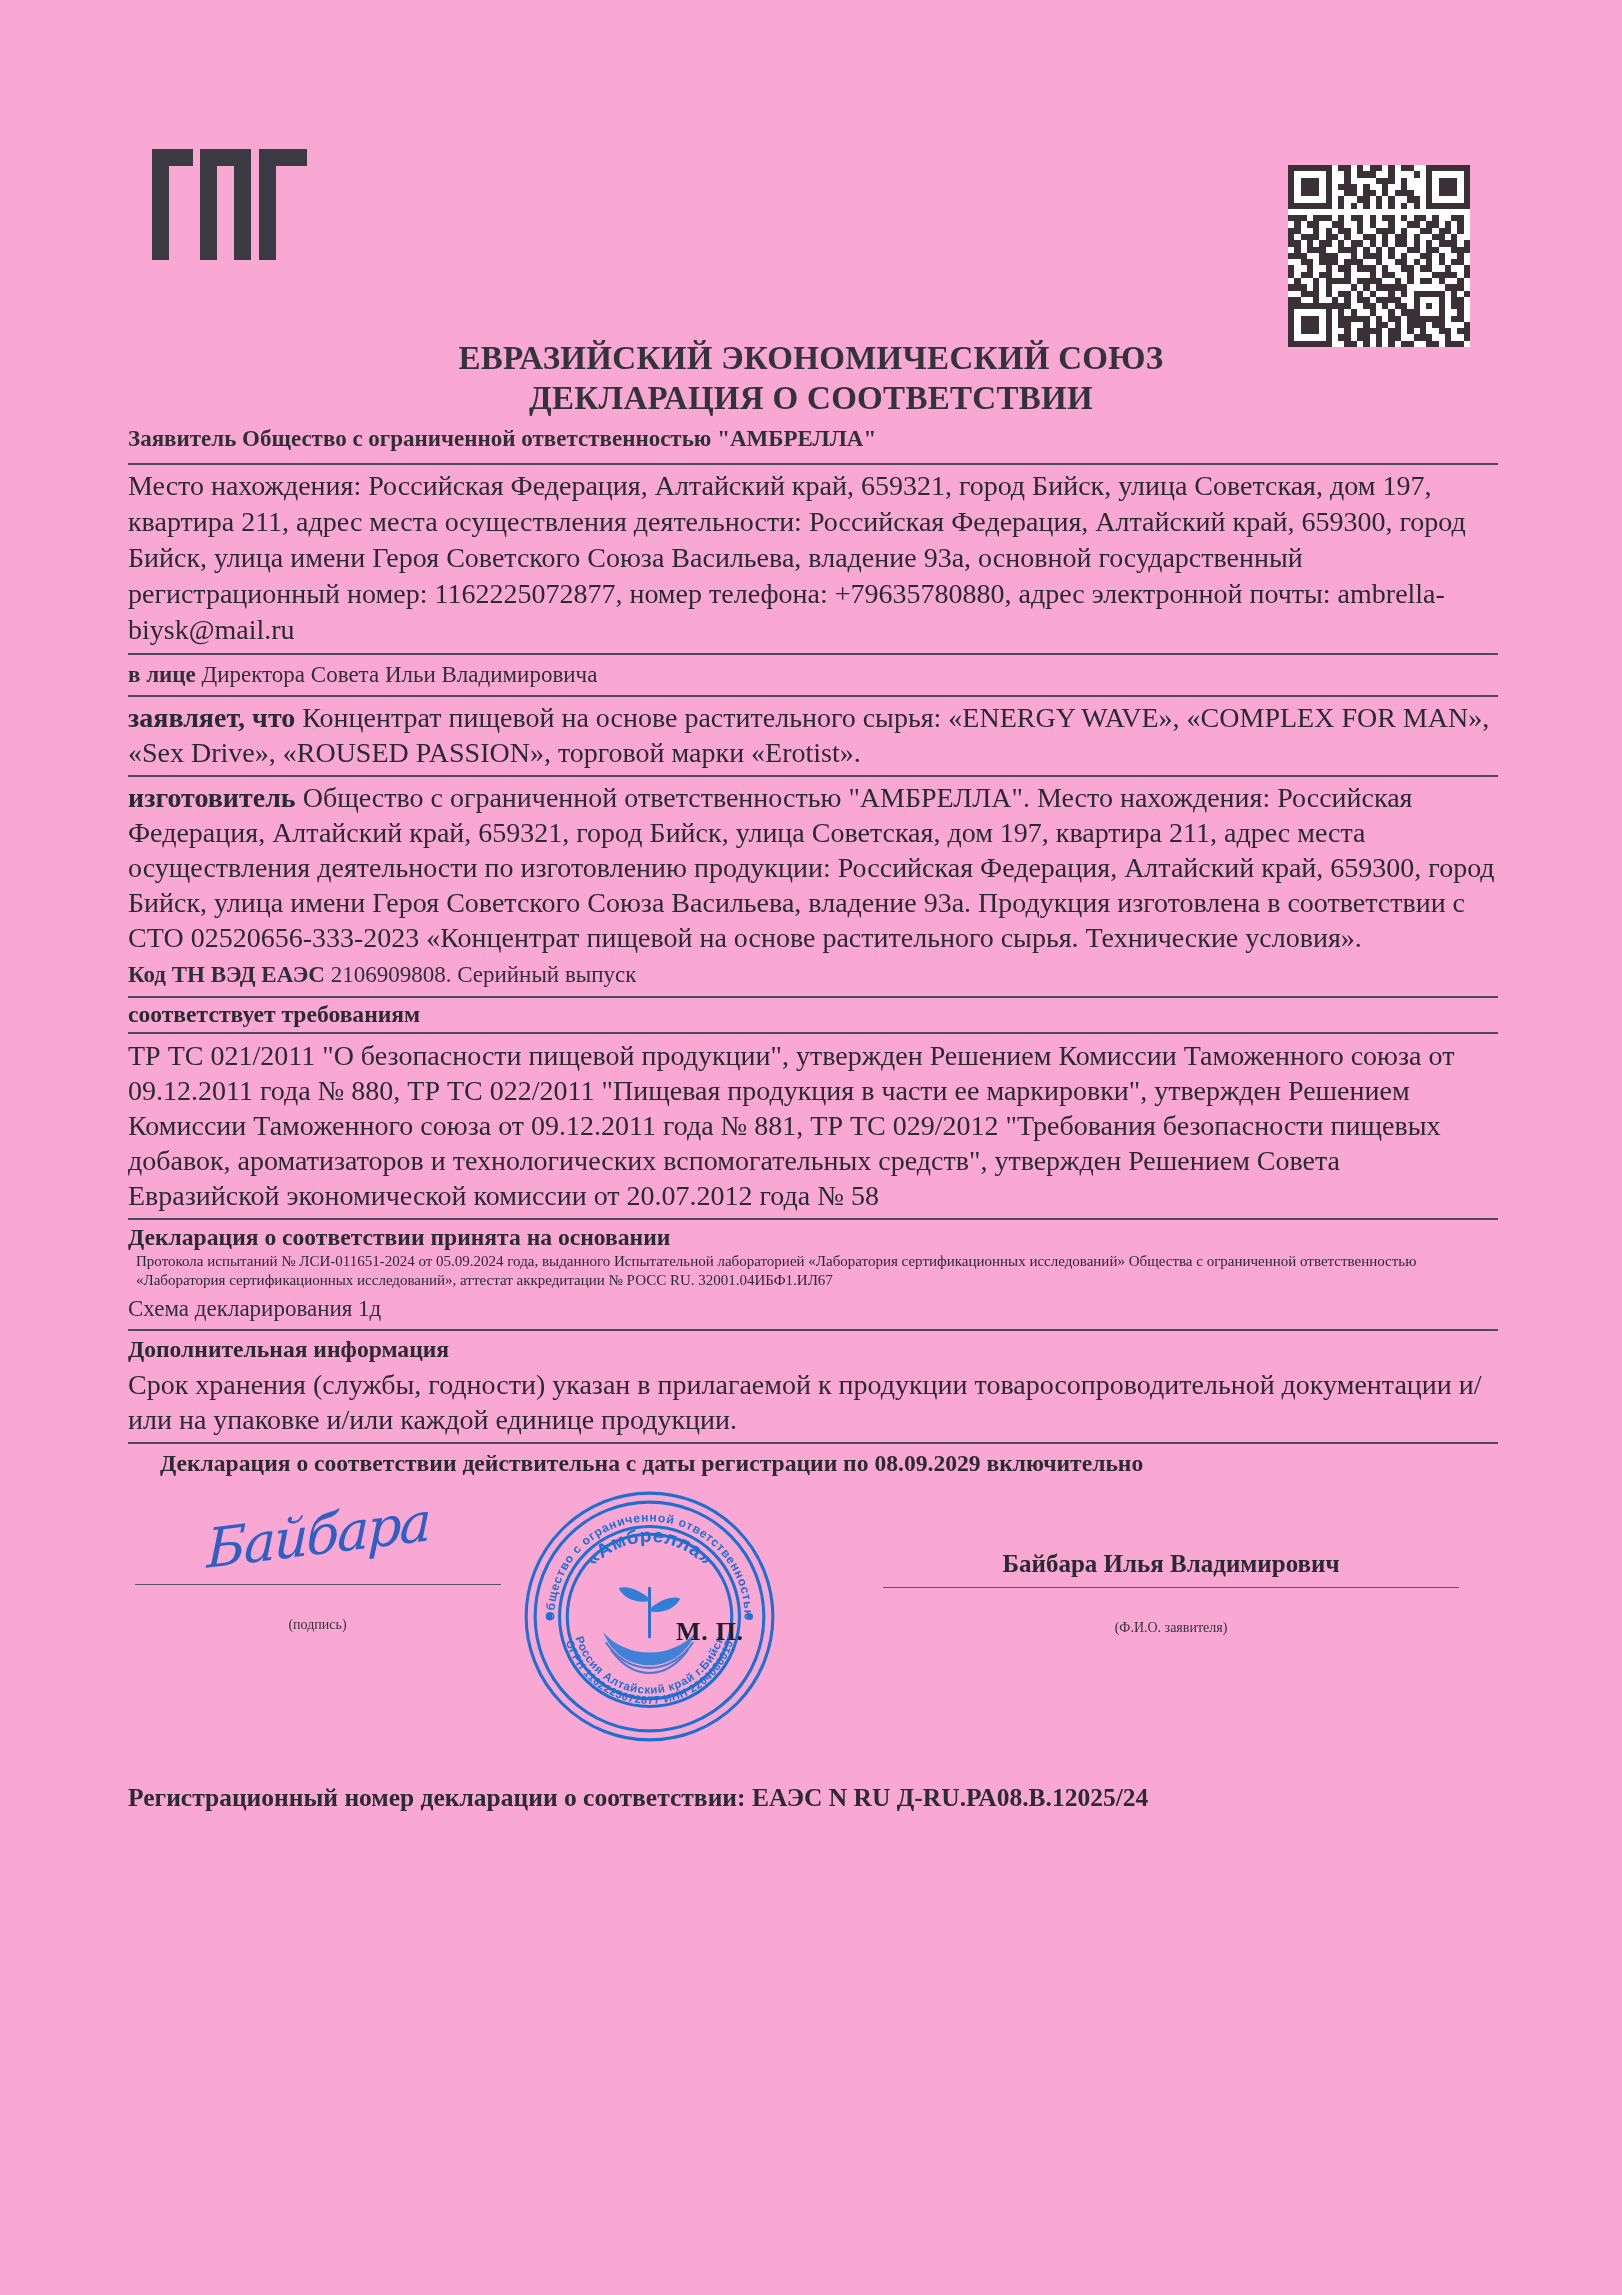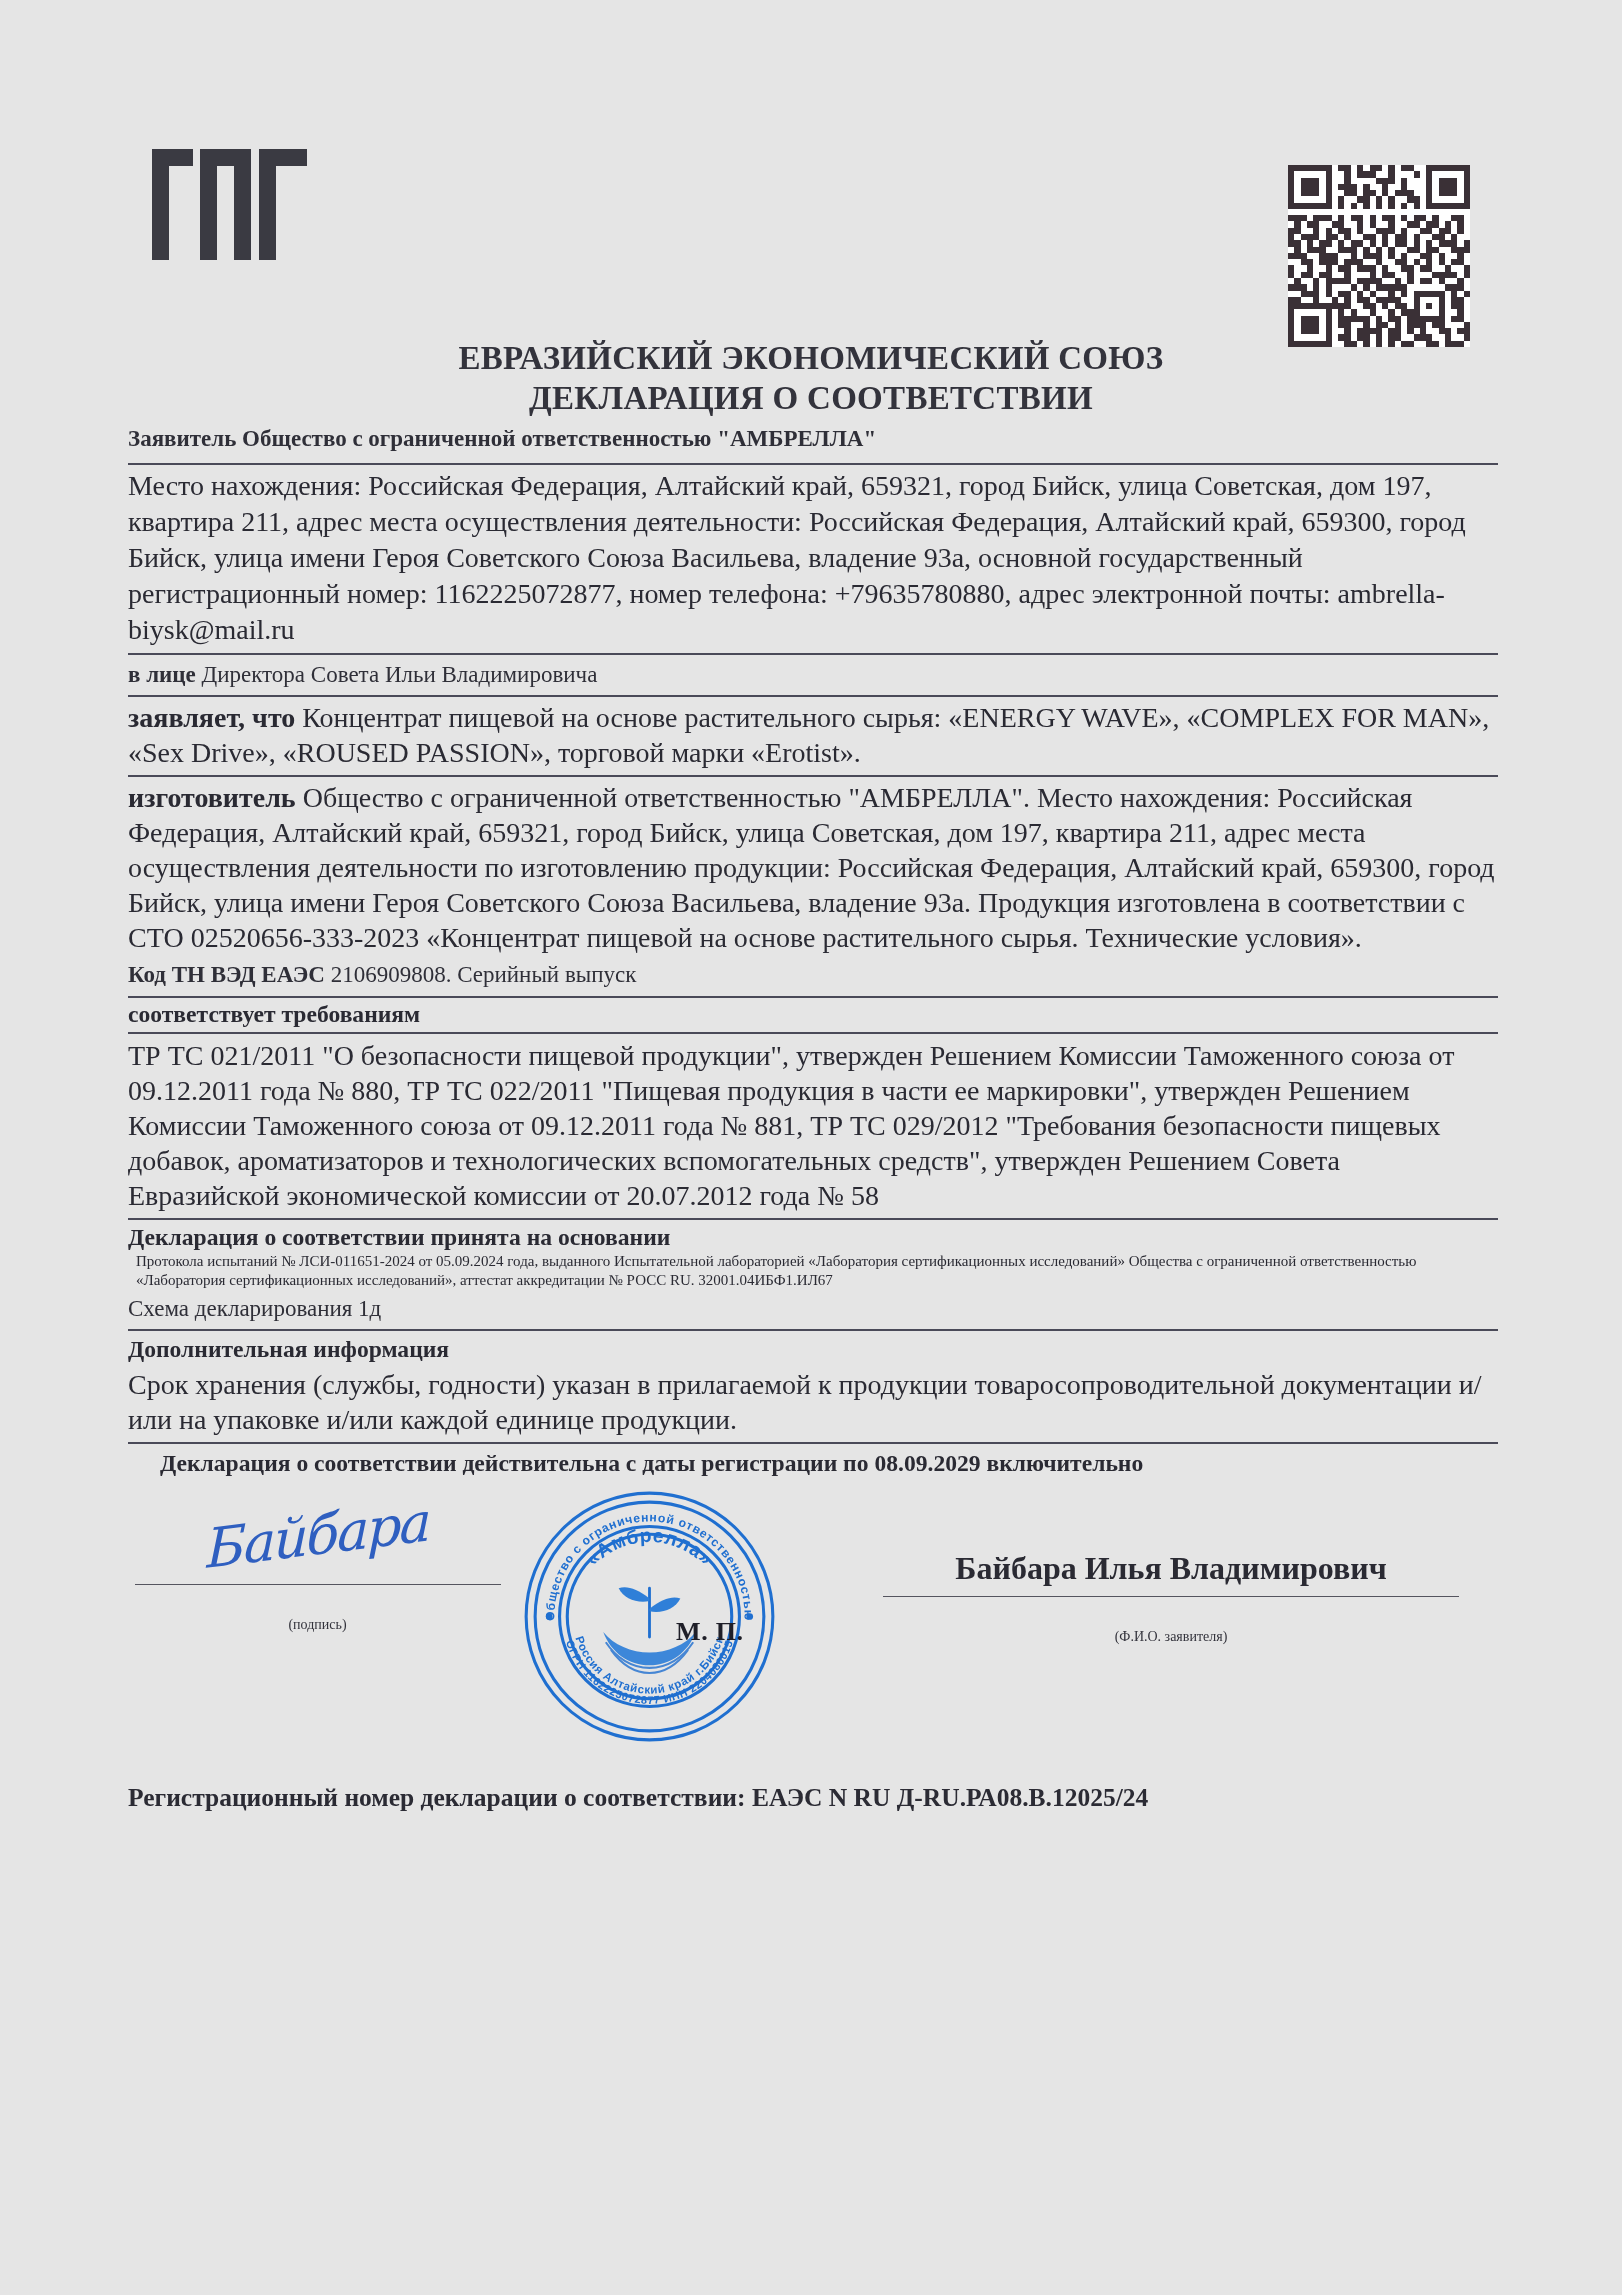--- a/index.html
+++ b/index.html
@@ -20,7 +20,7 @@
   .page {
     position: absolute;
     inset: 0;
-    background: #e5e5e5;
+    background: #f9a8d4;
   }
 
   

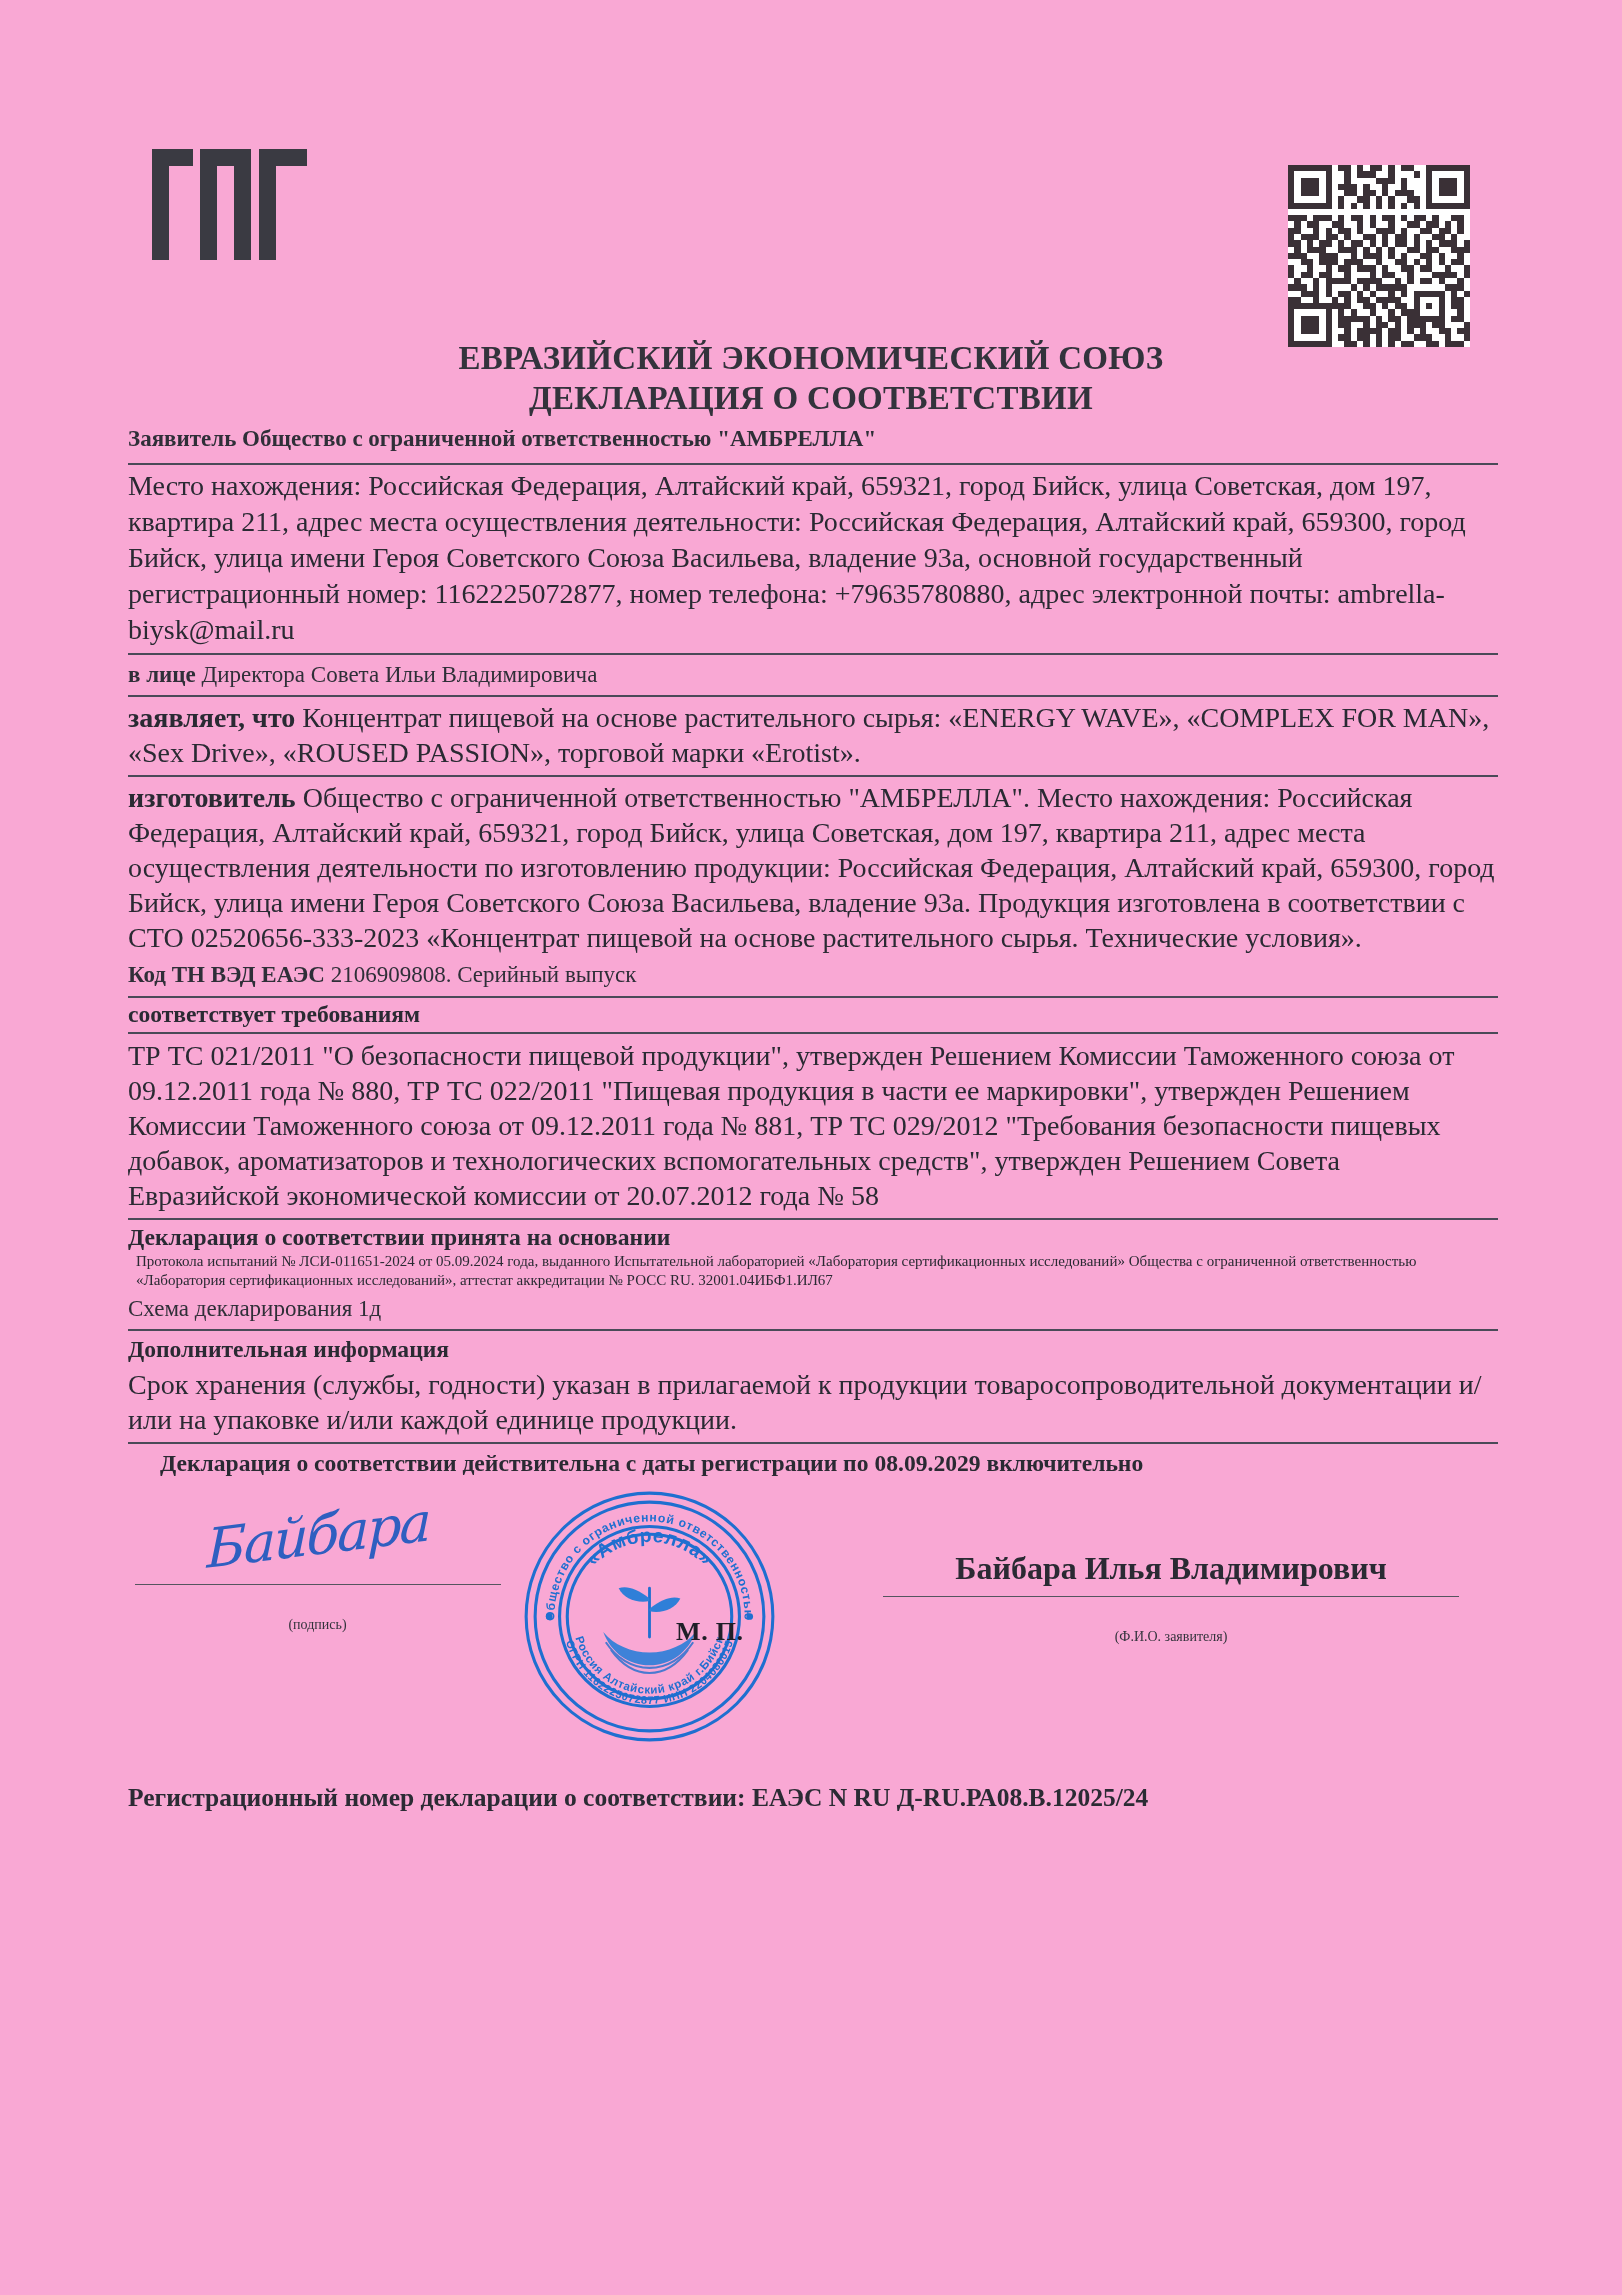--- a/index.html
+++ b/index.html
@@ -171,7 +171,7 @@
   }
   .sign-name {
     font-weight: bold;
-    font-size: 32px;
+    font-size: 25px;
     padding-bottom: 5.2px;
     white-space: nowrap;
   }

